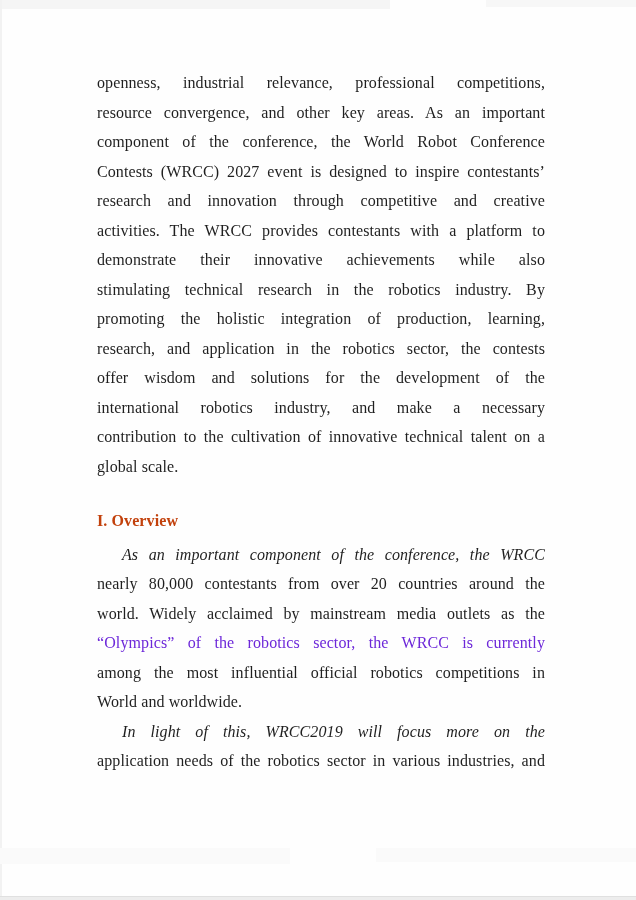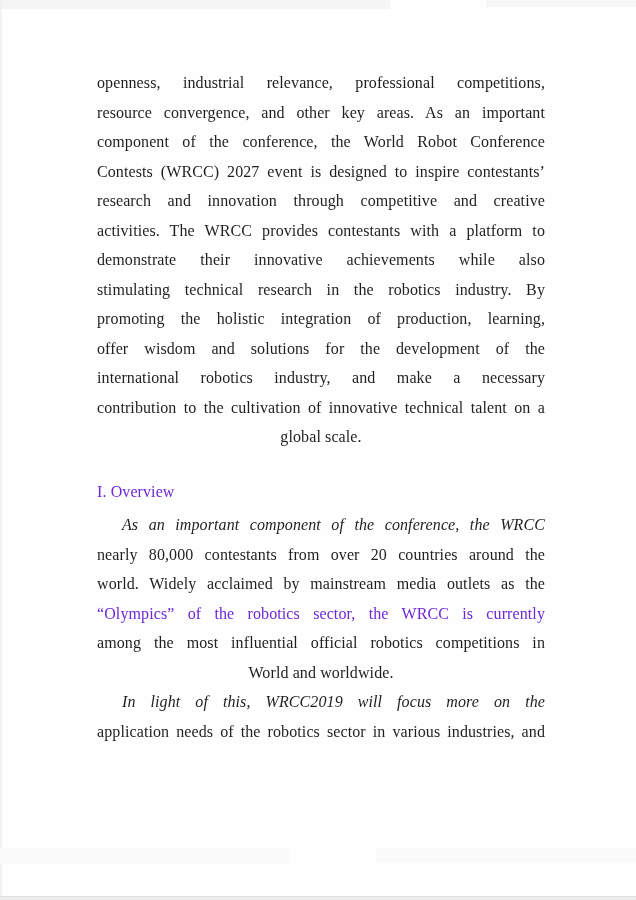--- a/index.html
+++ b/index.html
@@ -81,6 +81,7 @@
       <div class="line just">demonstrate their innovative achievements while also</div>
       <div class="line just">stimulating technical research in the robotics industry. By</div>
       <div class="line just">promoting the holistic integration of production, learning,</div>
+      <div class="line just">research, and application in the robotics sector, the contests</div>
       <div class="line just">offer wisdom and solutions for the development of the</div>
       <div class="line just">international robotics industry, and make a necessary</div>
       <div class="line just">contribution to the cultivation of innovative technical talent on a</div>

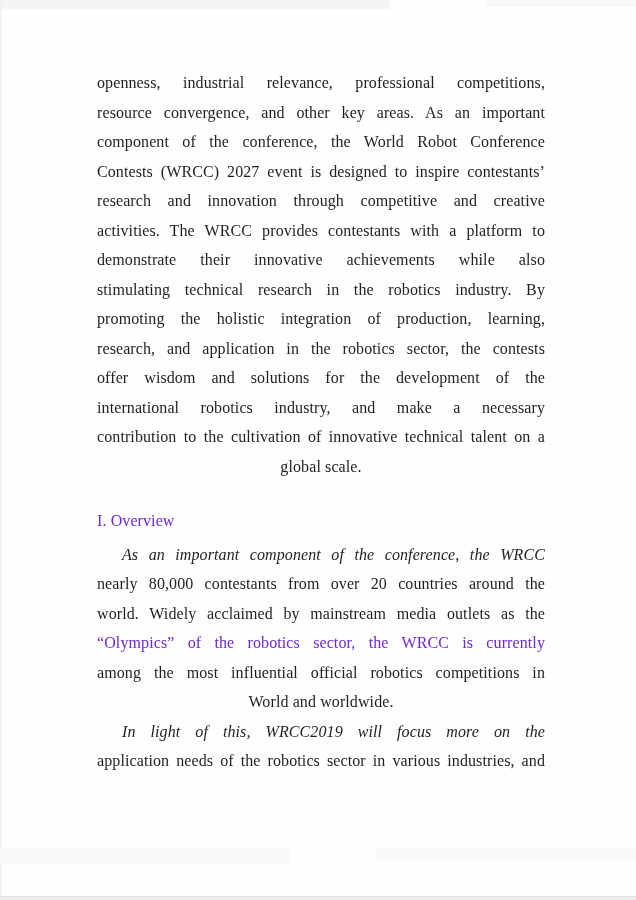--- a/index.html
+++ b/index.html
@@ -39,7 +39,7 @@
   }
   .line {
     white-space: nowrap;
-    text-align: center;
+    text-align: left;
   }
   .line.just {
     white-space: normal;

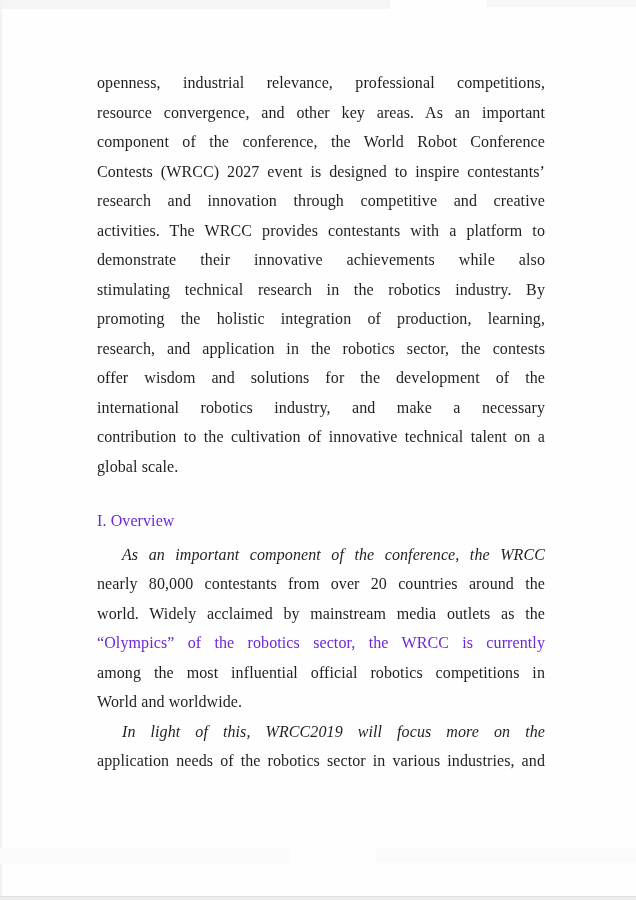--- a/index.html
+++ b/index.html
@@ -54,10 +54,10 @@
     color: #6d28d9;
   }
   .heading {
-    font-weight: normal;
+    font-weight: bold;
     margin-top: 25px;
     margin-bottom: 4px;
-    color: #6d28d9;
+    color: #c2410c;
   }
 </style>
 </head>

